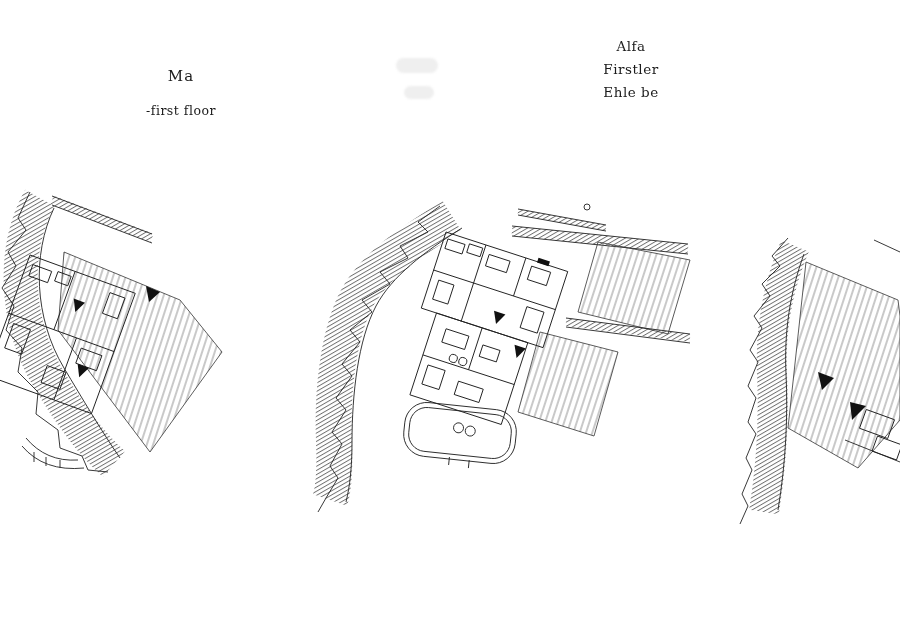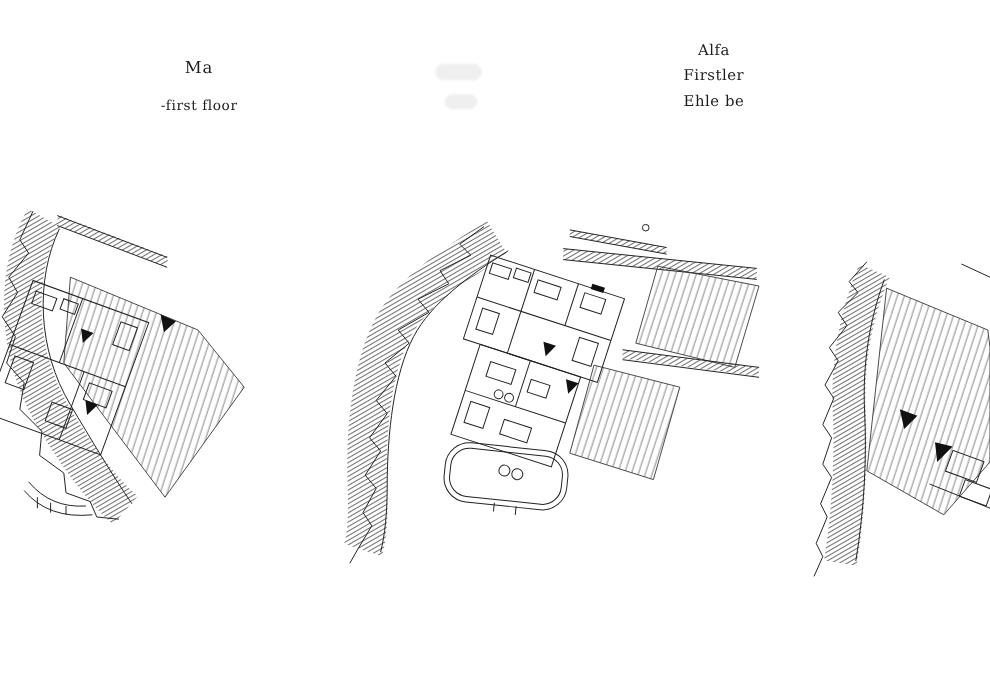--- a/index.html
+++ b/index.html
@@ -25,7 +25,7 @@
     <div class="l2">-first floor</div>
   </div>
 
-  <div class="label label3" style="left:608px;top:38px;width:82px;">
+  <div class="label label3" style="left:590px;top:38px;width:82px;">
     <div class="row">Alfa</div>
     <div class="row">Firstler</div>
     <div class="row">Ehle be</div>

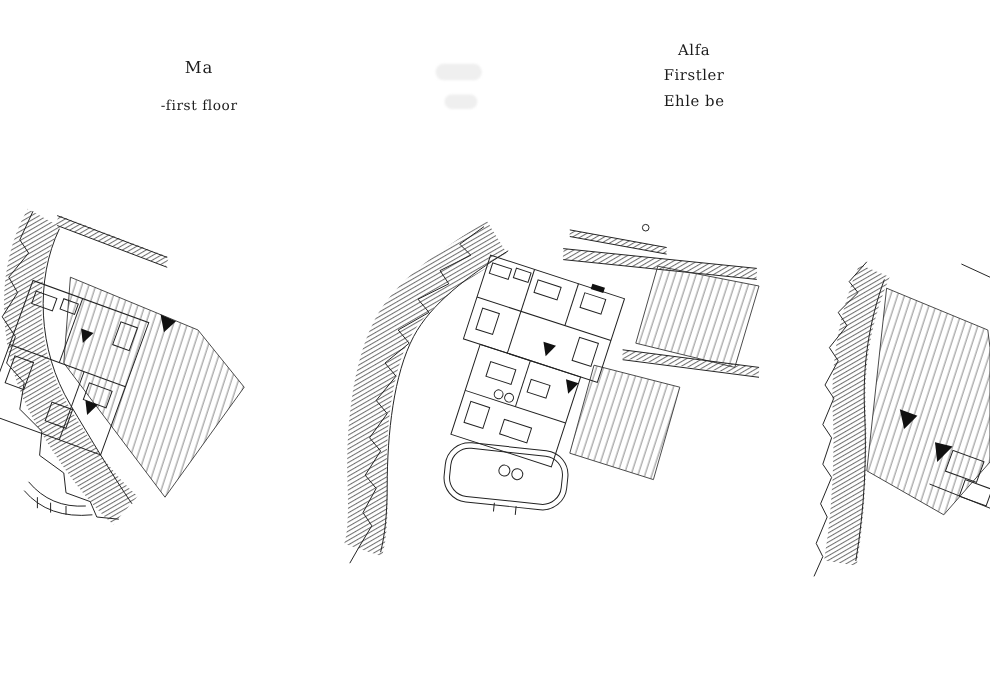--- a/index.html
+++ b/index.html
@@ -20,7 +20,7 @@
 
 <div class="canvas">
 
-  <div class="label" style="left:138px;top:52px;width:86px;">
+  <div class="label" style="left:138px;top:67px;width:86px;">
     <div class="l1">Ma</div>
     <div class="l2">-first floor</div>
   </div>

